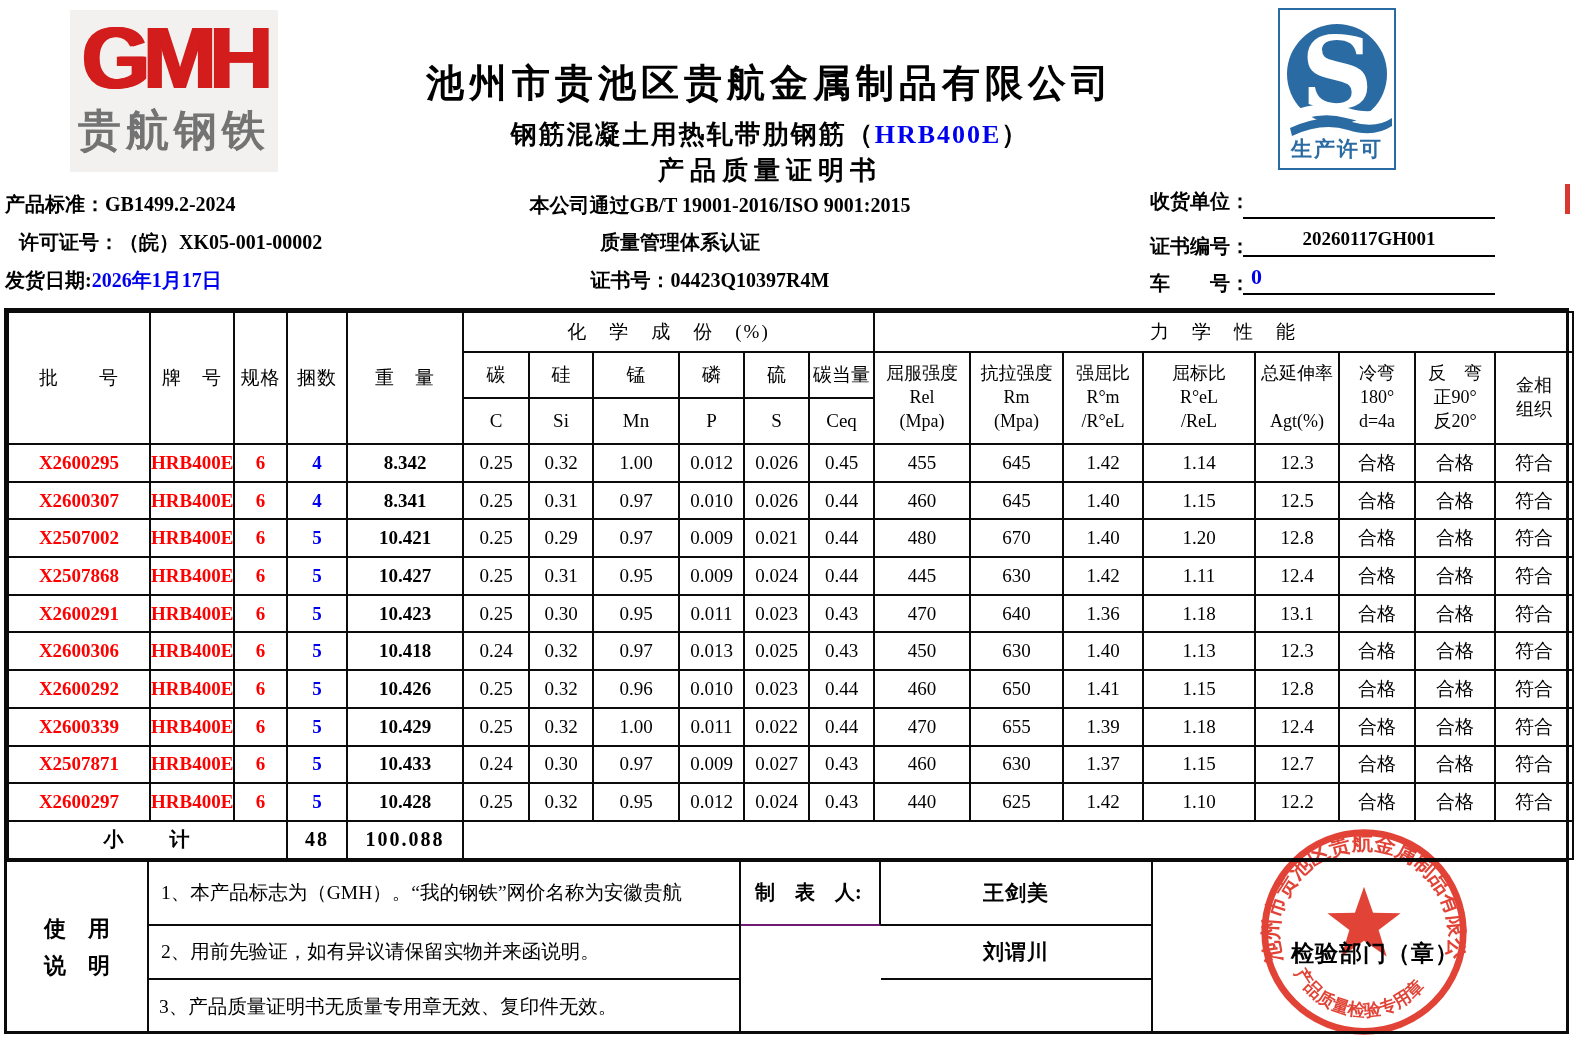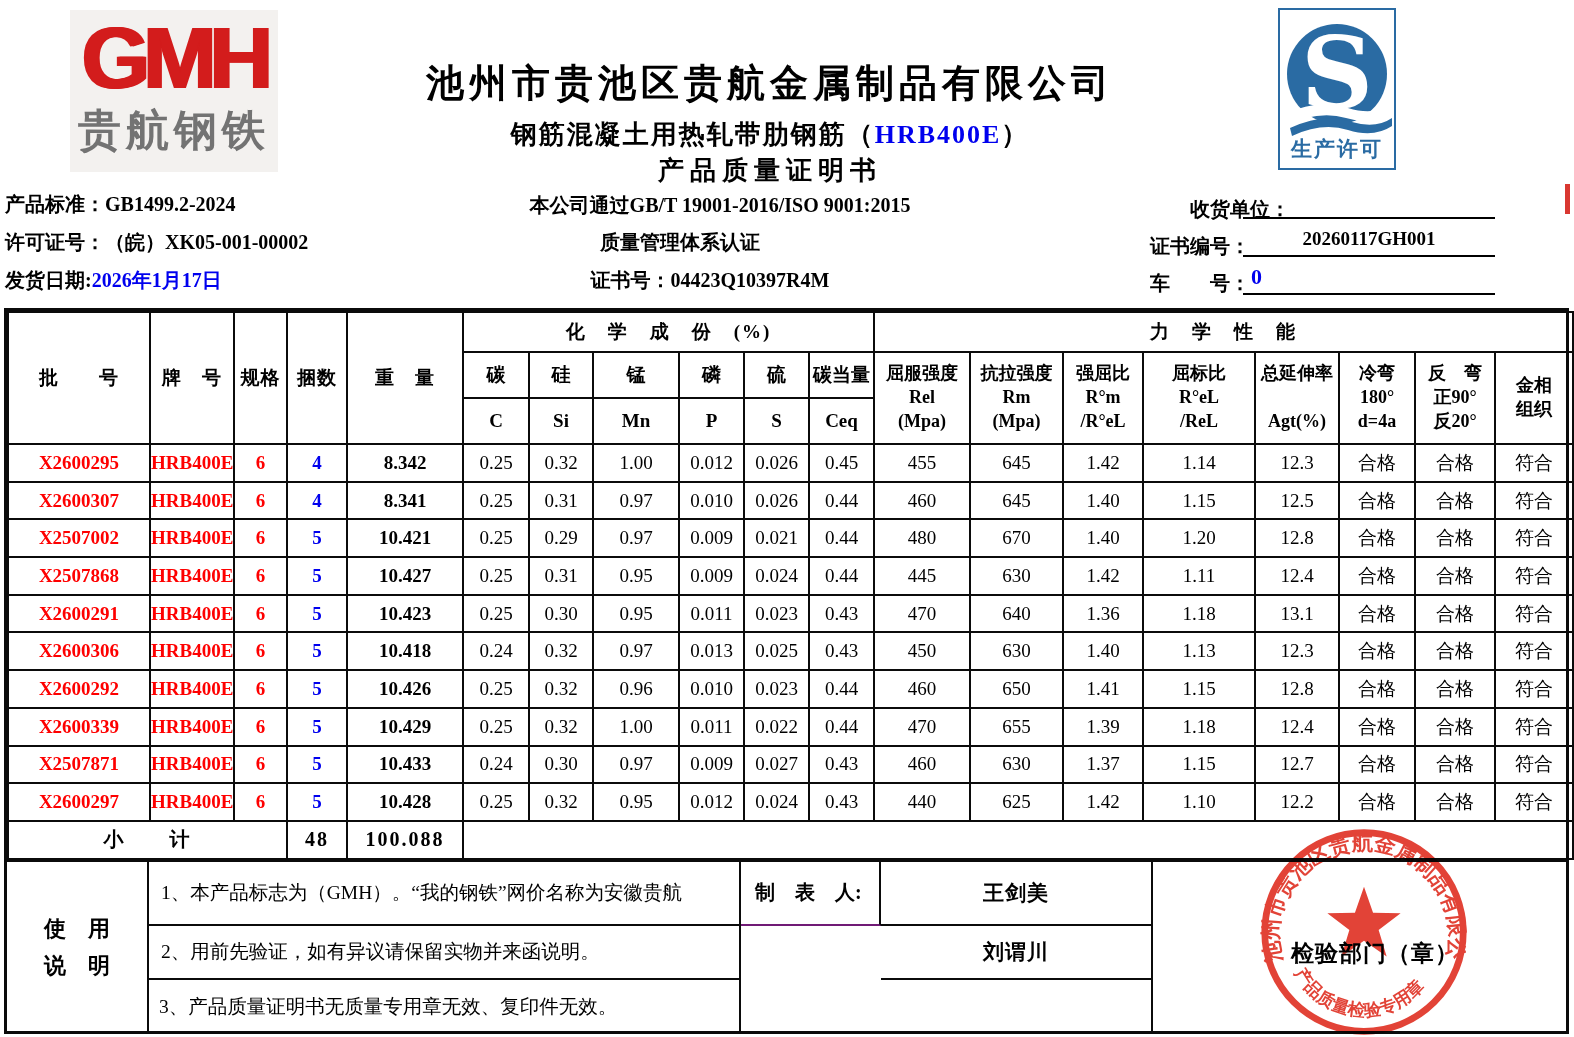--- a/index.html
+++ b/index.html
@@ -98,7 +98,7 @@
   <div class="abs info info-c2">质量管理体系认证</div>
   <div class="abs info info-c3"><span>证书号：</span><span>04423Q10397R4M</span></div>
 
-  <div class="abs rlabel" style="top:196px;margin-left:40px;">收货单位：</div>
+  <div class="abs rlabel" style="top:188px;">收货单位：</div>
   <div class="abs rval" style="top:196px;"></div>
   <div class="abs uline" style="top:217px;"></div>
 

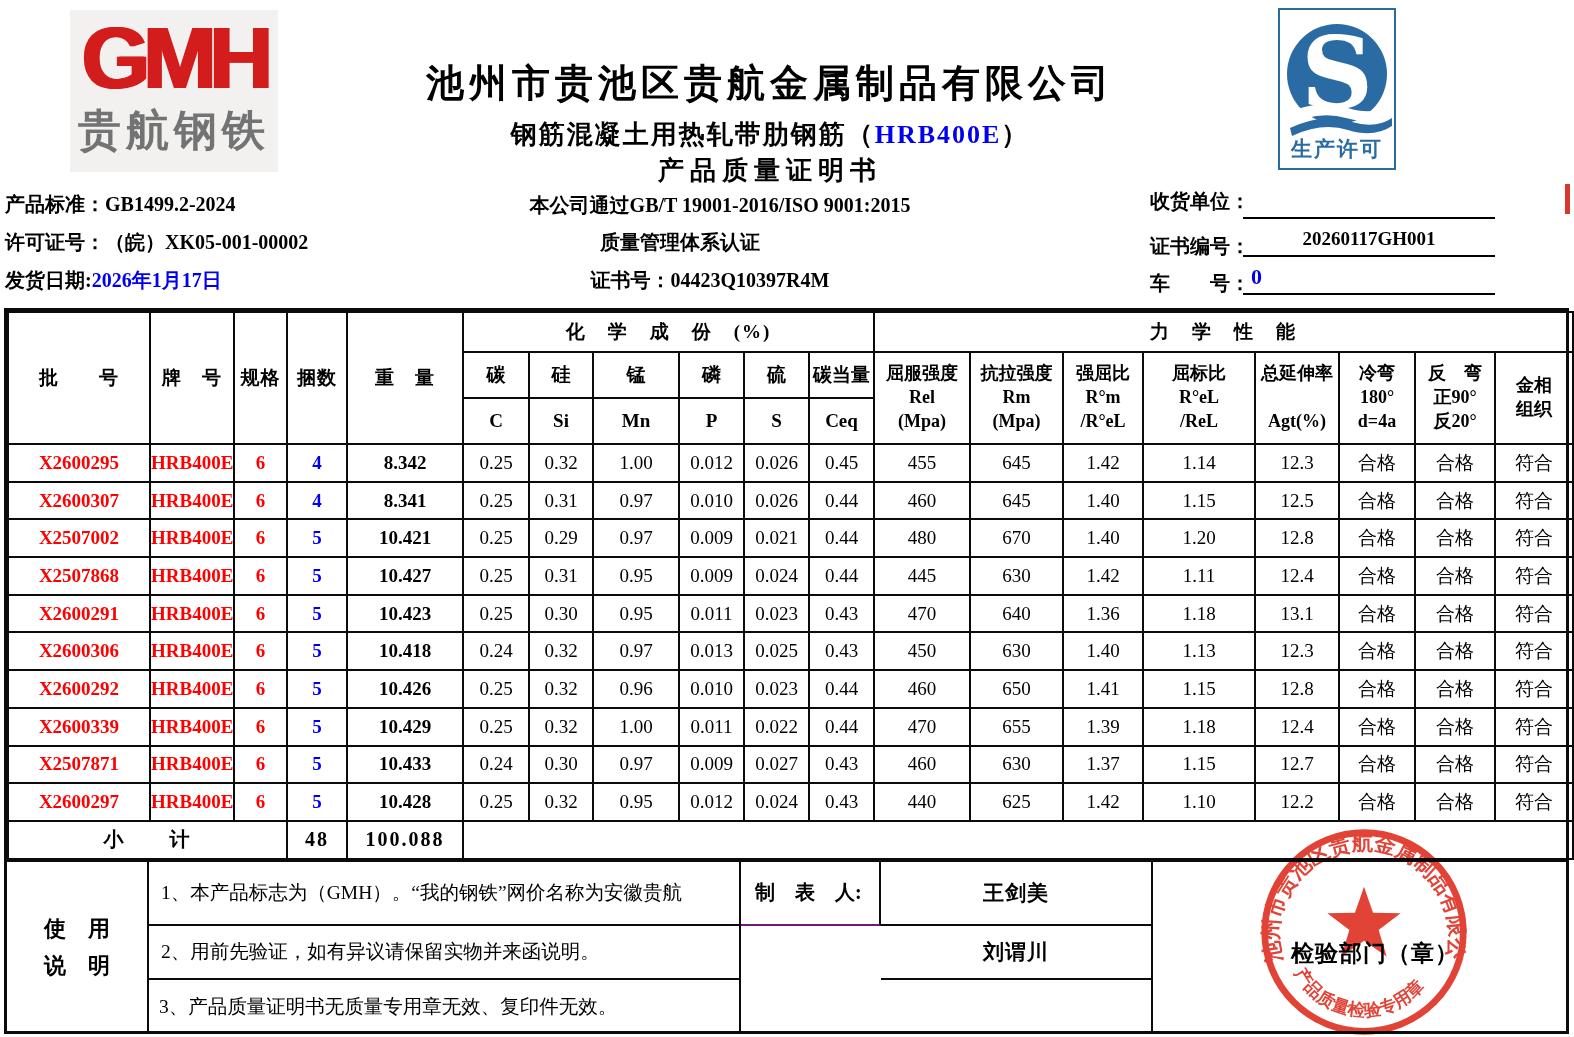--- a/index.html
+++ b/index.html
@@ -21,7 +21,7 @@
 
   .info{font-size:20px;font-weight:bold;white-space:nowrap;}
   .info-left1{left:5px;top:191px;}
-  .info-left2{left:5px;top:229px;}
+  .info-left2{left:19px;top:229px;}
   .info-left3{left:5px;top:267px;}
   .info-c1{left:420px;top:192px;width:600px;text-align:center;}
   .info-c2{left:420px;top:229px;width:520px;text-align:center;}

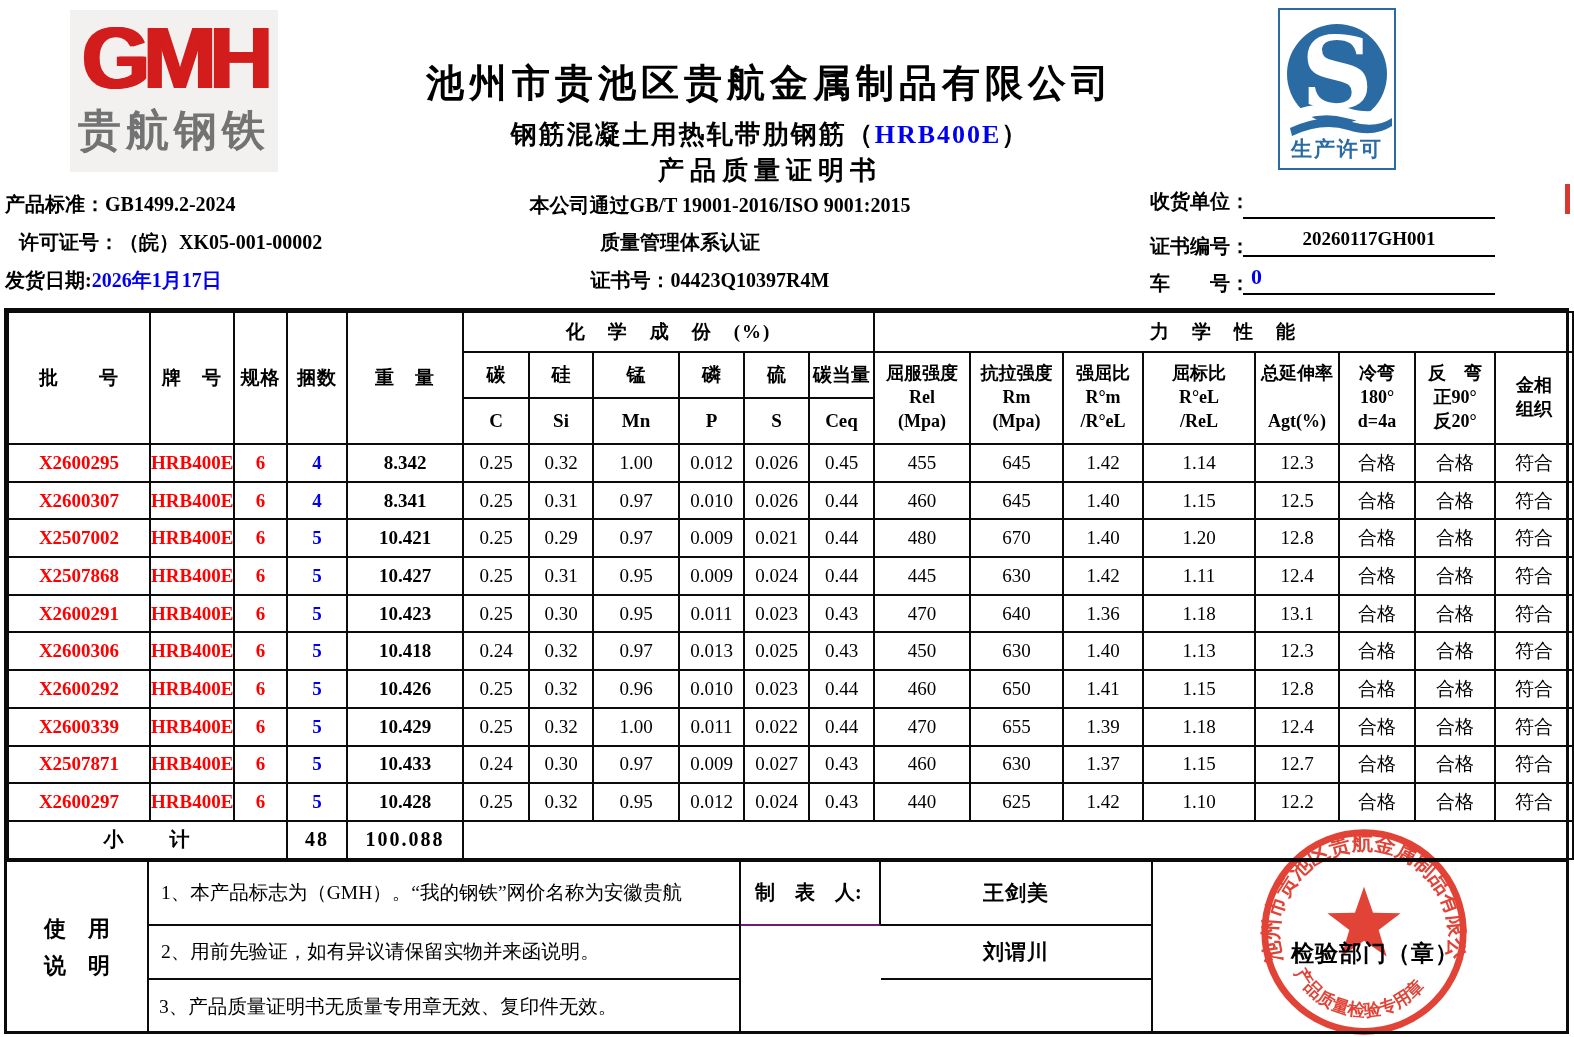--- a/index.html
+++ b/index.html
@@ -42,7 +42,7 @@
   table.main{border-collapse:collapse;table-layout:fixed;width:100%;}
   table.main th,table.main td{border:2px solid #0b0b0b;text-align:center;vertical-align:middle;
       padding:0;overflow:hidden;font-size:19px;}
-  table.main th{font-weight:bold;}
+  table.main th{font-weight:normal;}
   .th-group{font-size:21px;letter-spacing:2px;height:40px;}
   .tr-cn th{height:44px;font-size:20px;}
   .tr-sym th{height:44px;font-size:20px;}

